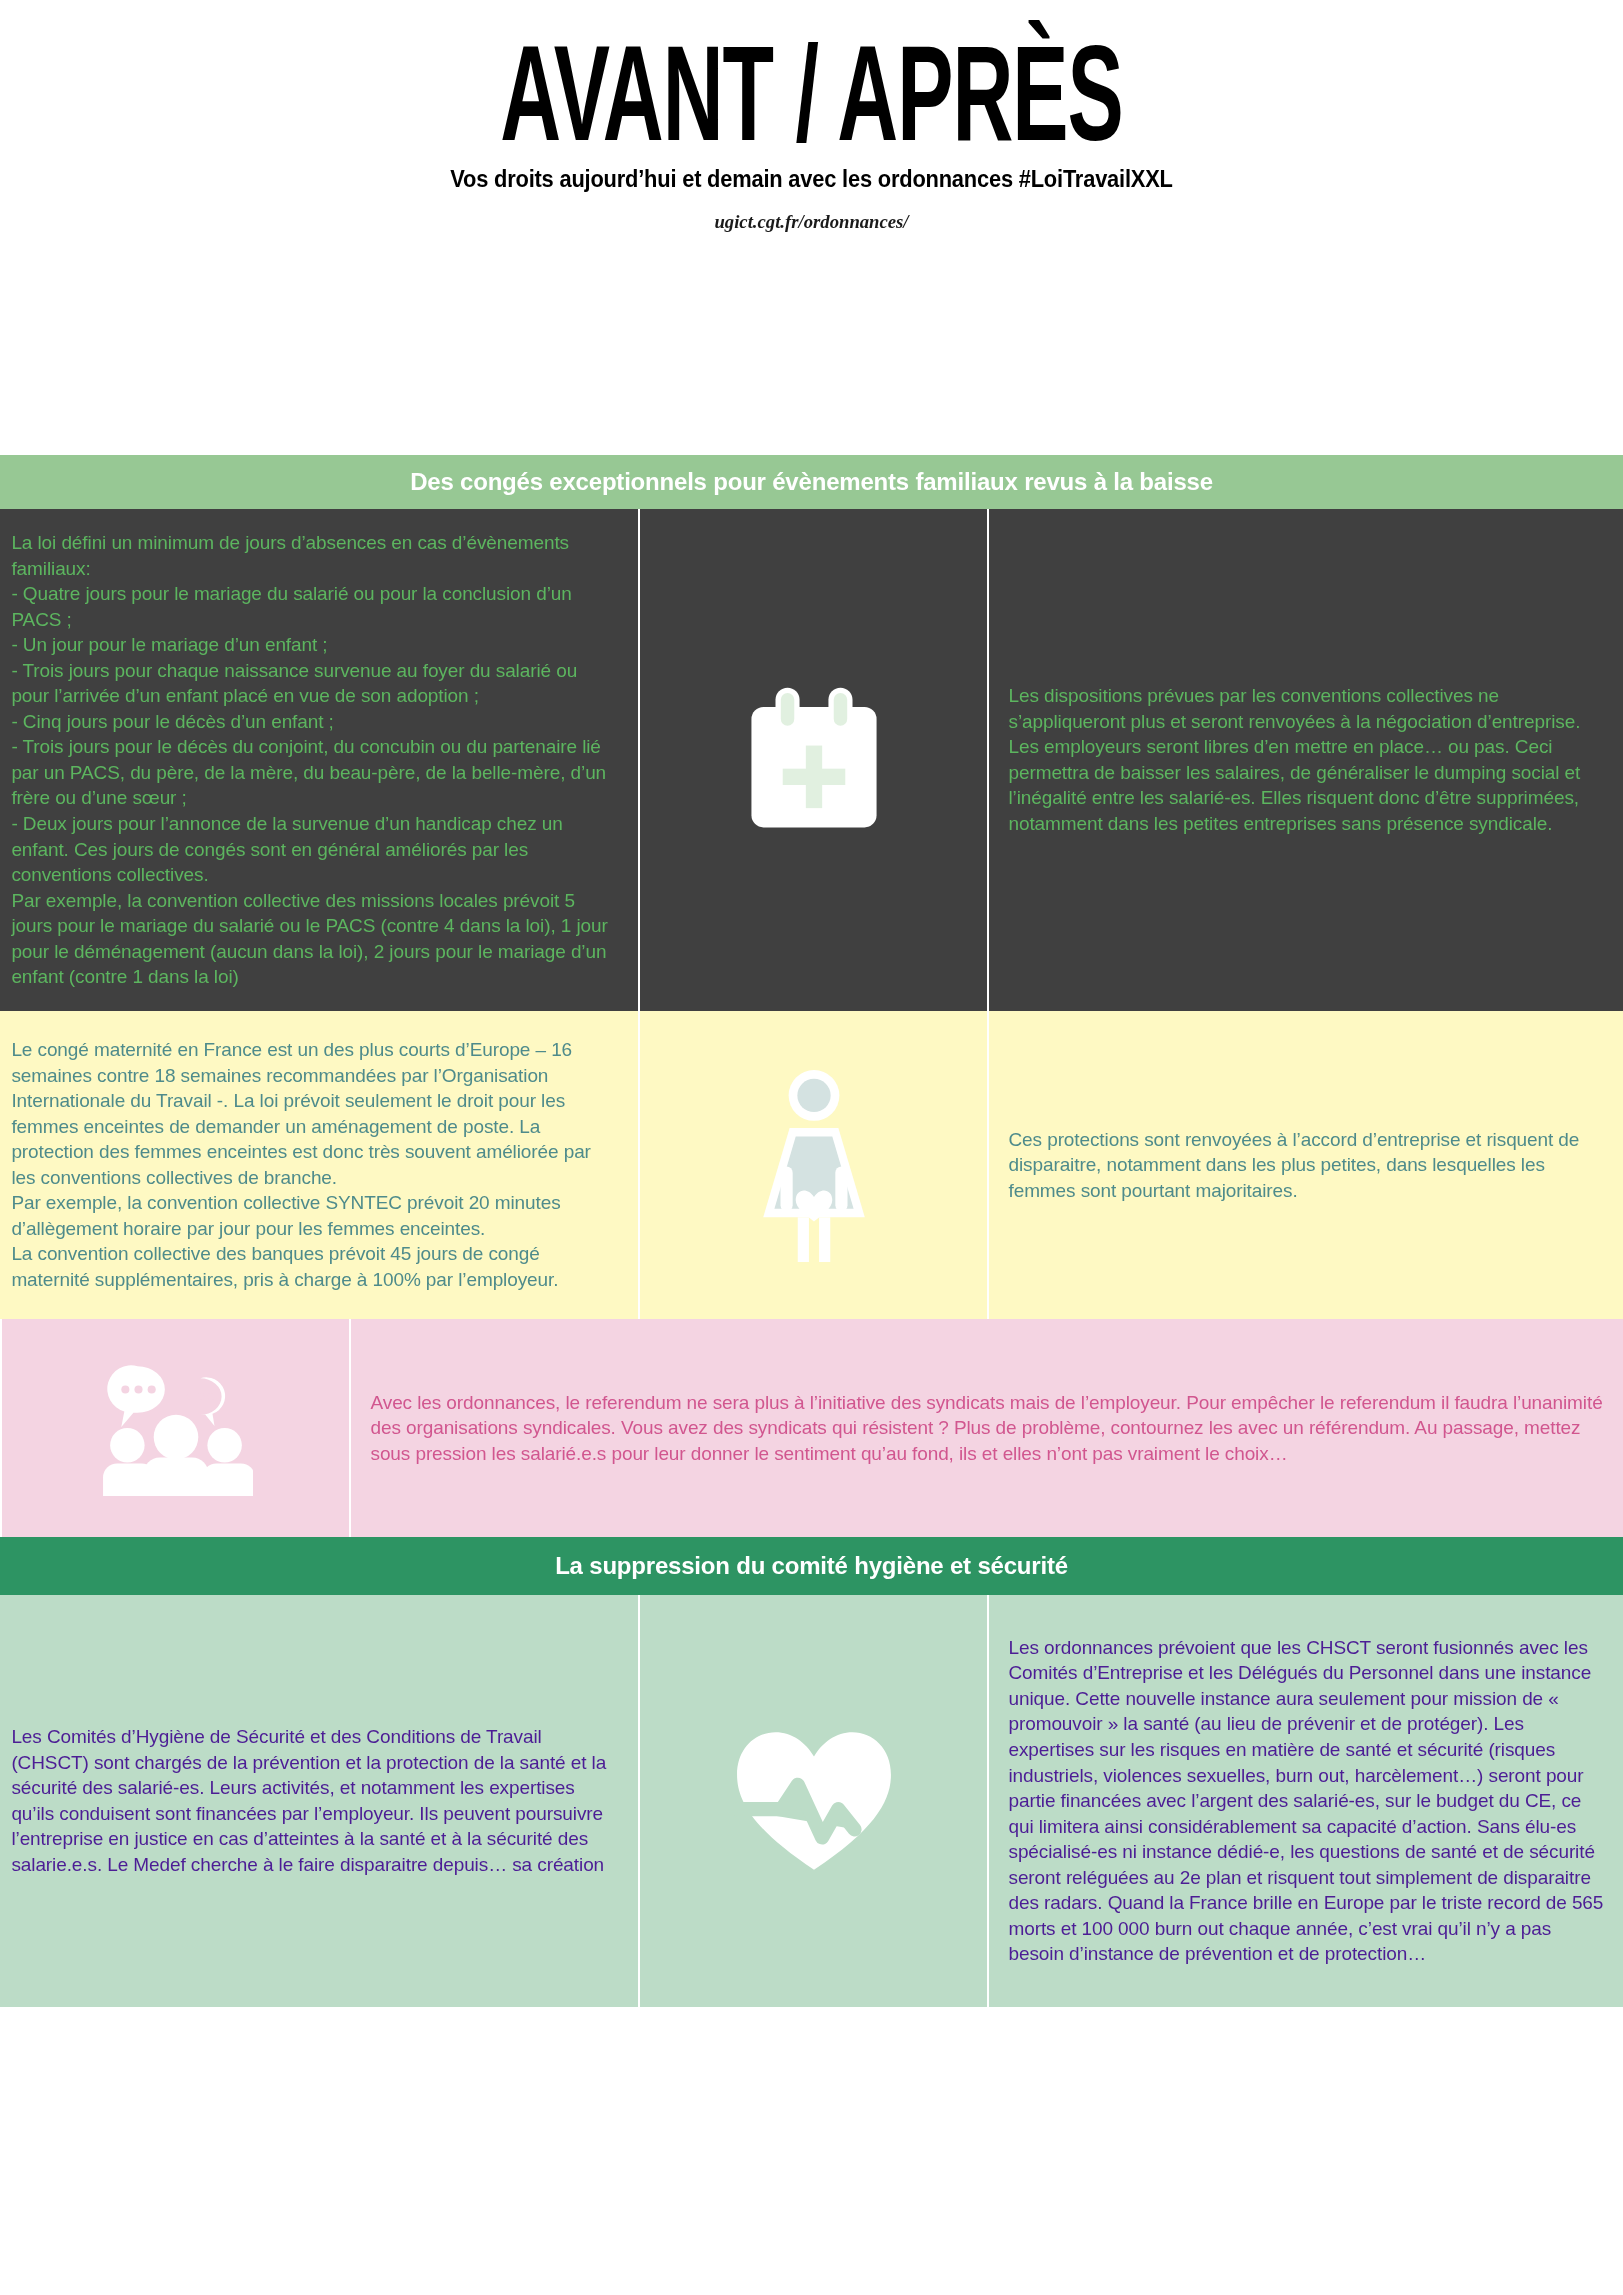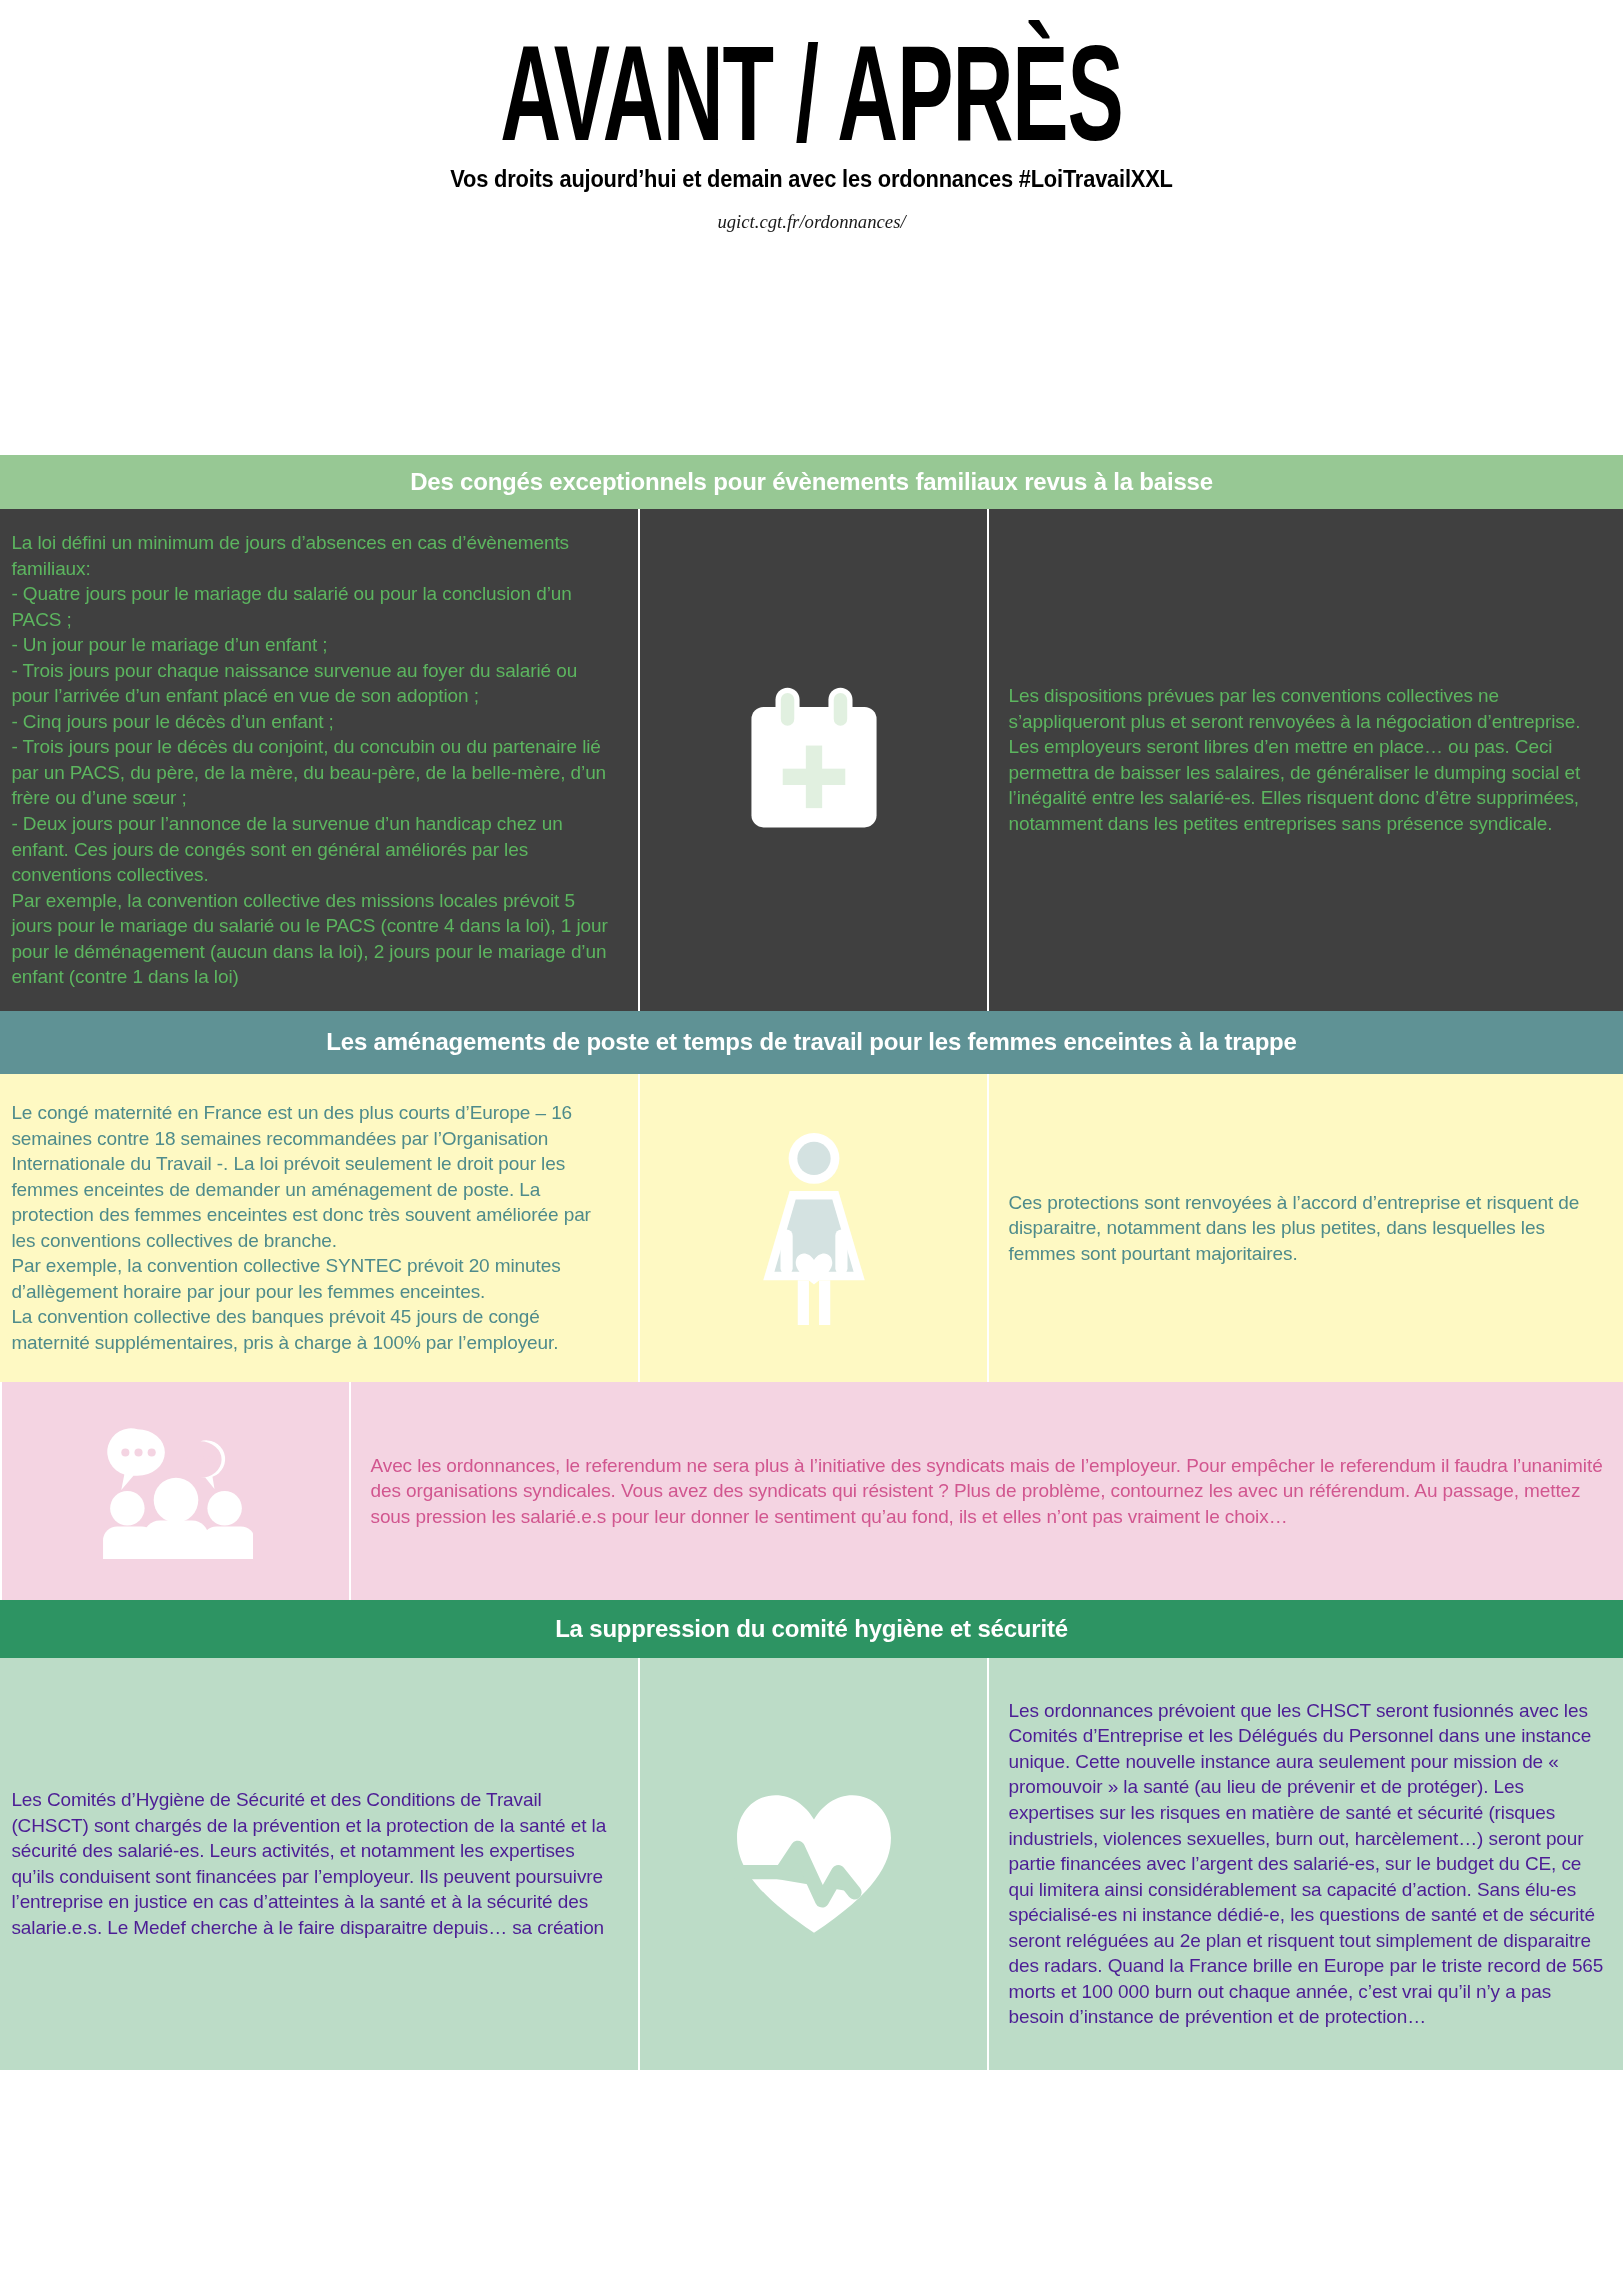--- a/index.html
+++ b/index.html
@@ -51,6 +51,7 @@
     font-size: 18.7px;
     color: #1a1a1a;
     margin: 18px 0 0 0;
+    font-weight: bold;
   }
 
   

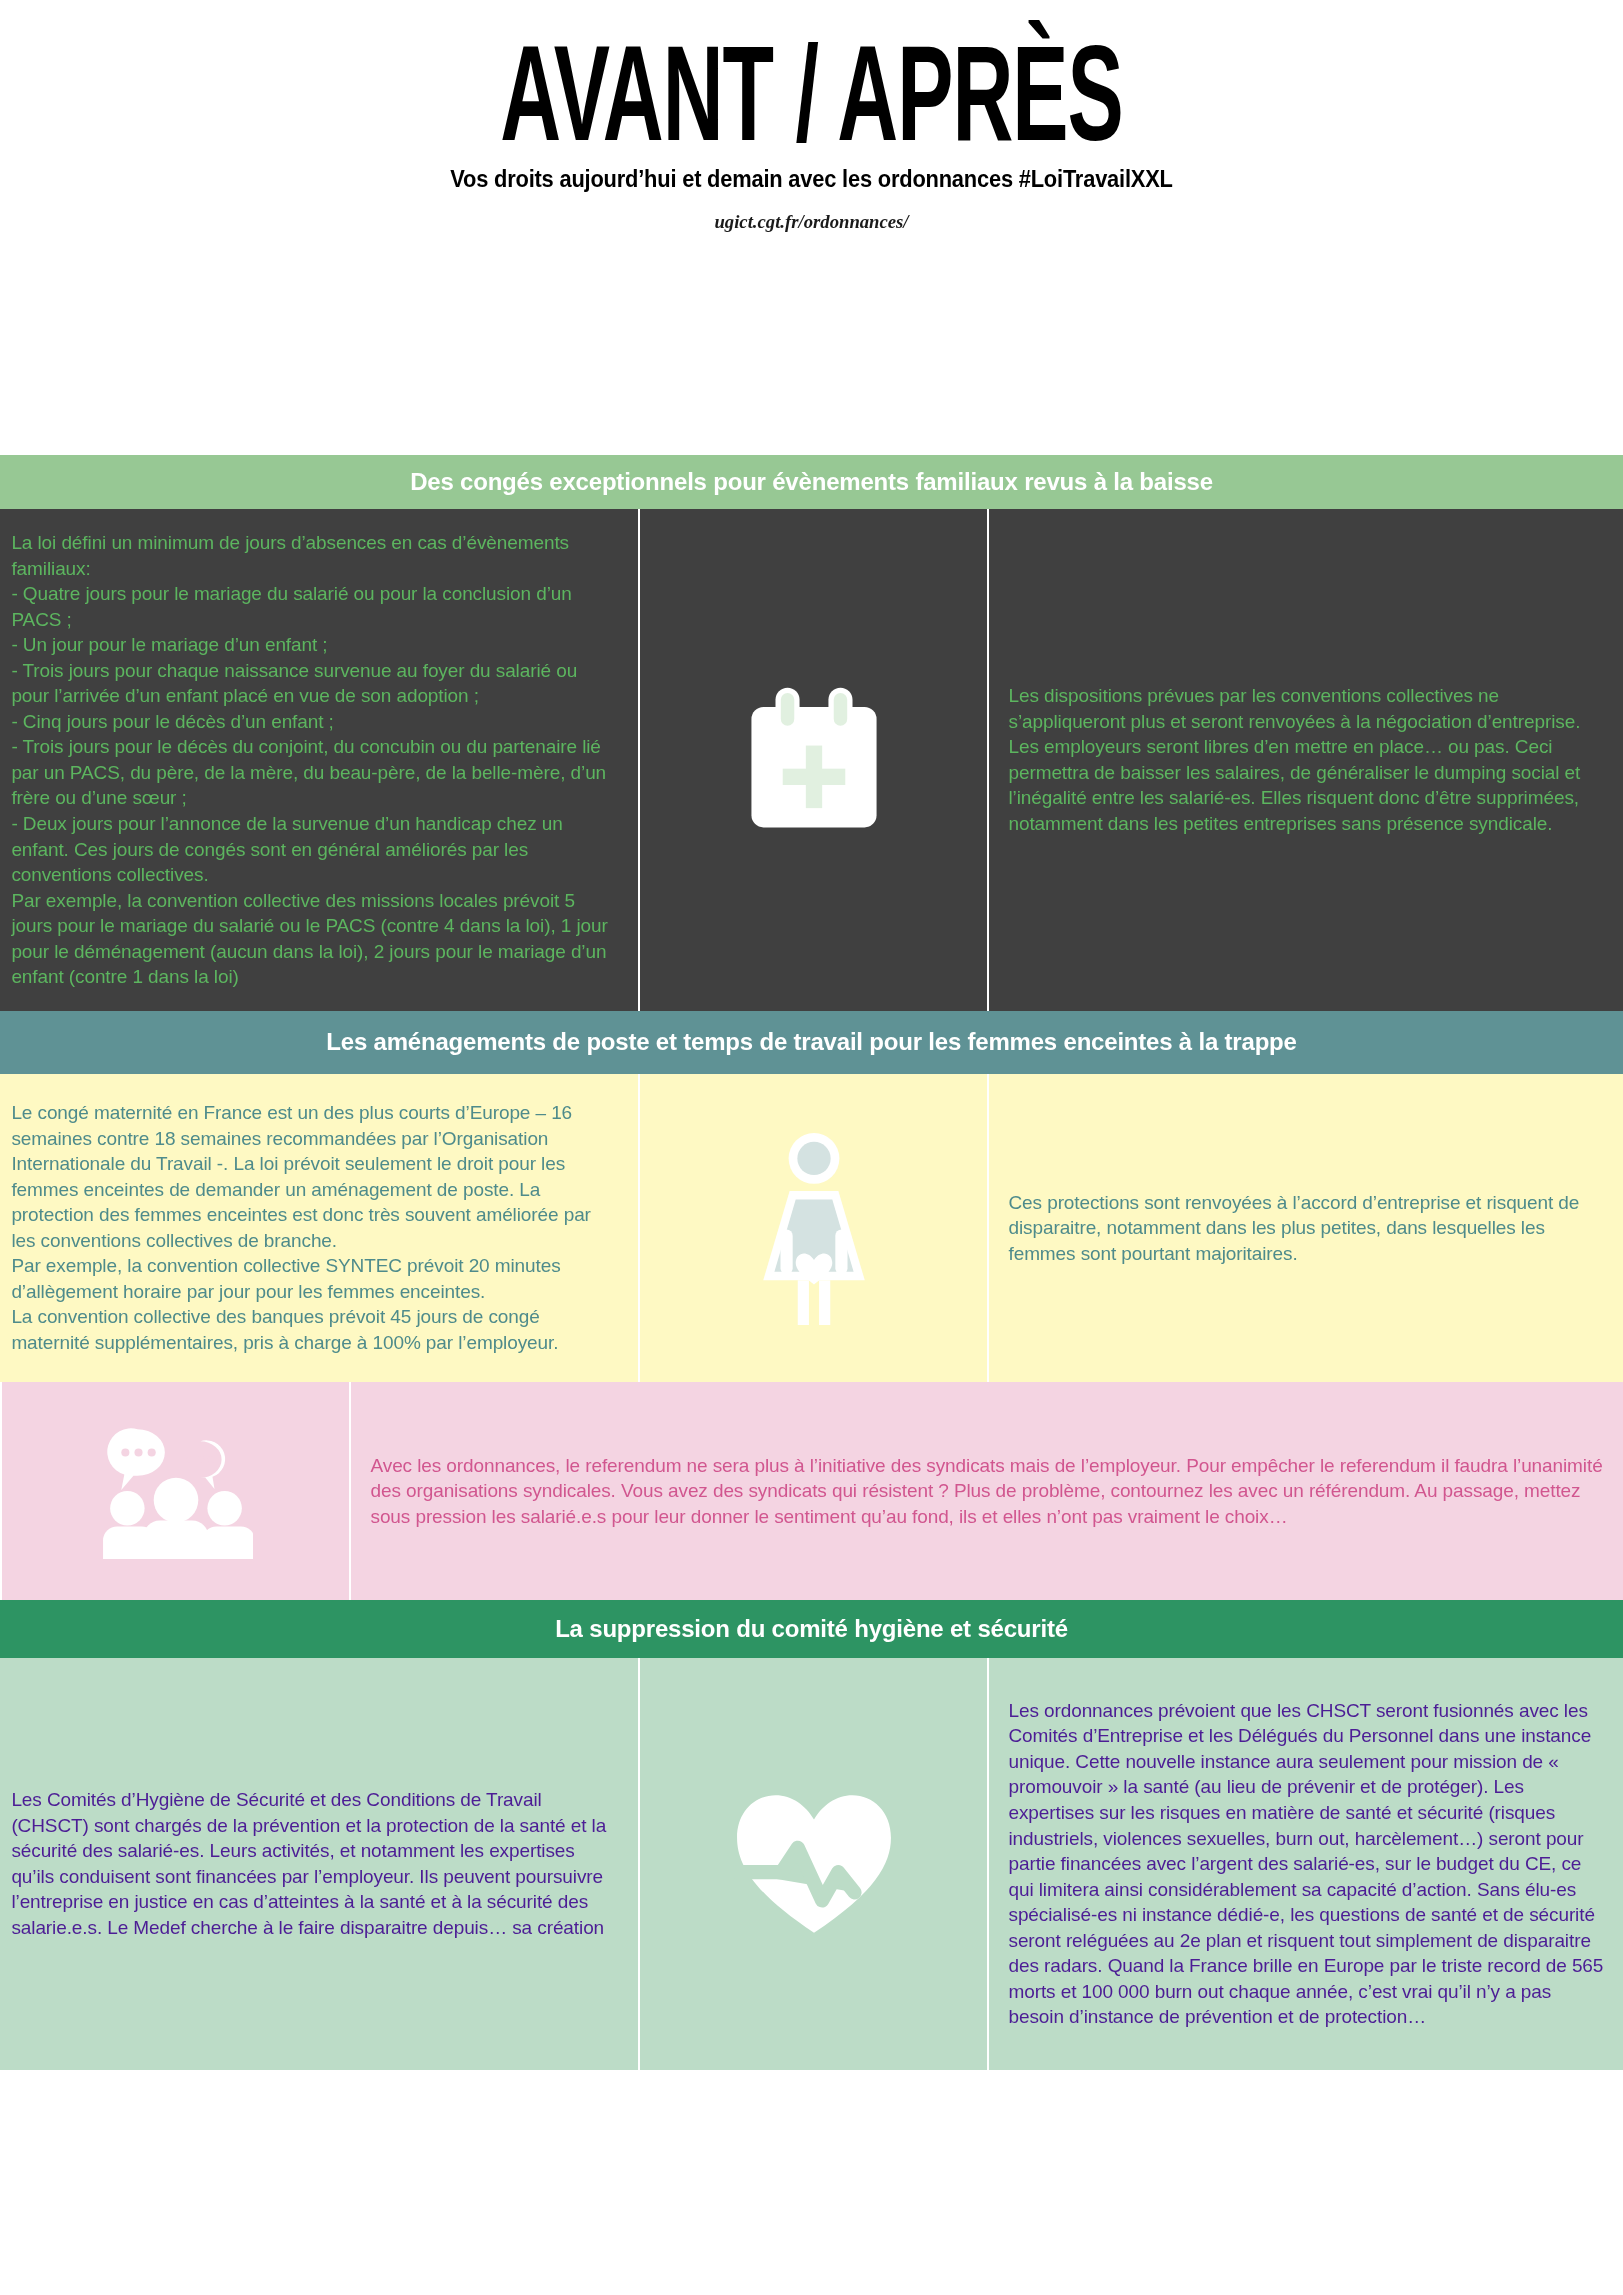--- a/index.html
+++ b/index.html
@@ -181,7 +181,6 @@
 </section>
 
 <section class="section s2">
-  <div class="section-head">Les aménagements de poste et temps de travail pour les femmes enceintes à la trappe</div>
   <div class="section-body">
     <div class="col col-left">
       <p class="body-text">Le congé maternité en France est un des plus courts d’Europe – 16 semaines contre 18 semaines recommandées par l’Organisation Internationale du Travail -. La loi prévoit seulement le droit pour les femmes enceintes de demander un aménagement de poste. La protection des femmes enceintes est donc très souvent améliorée par les conventions collectives de branche.

